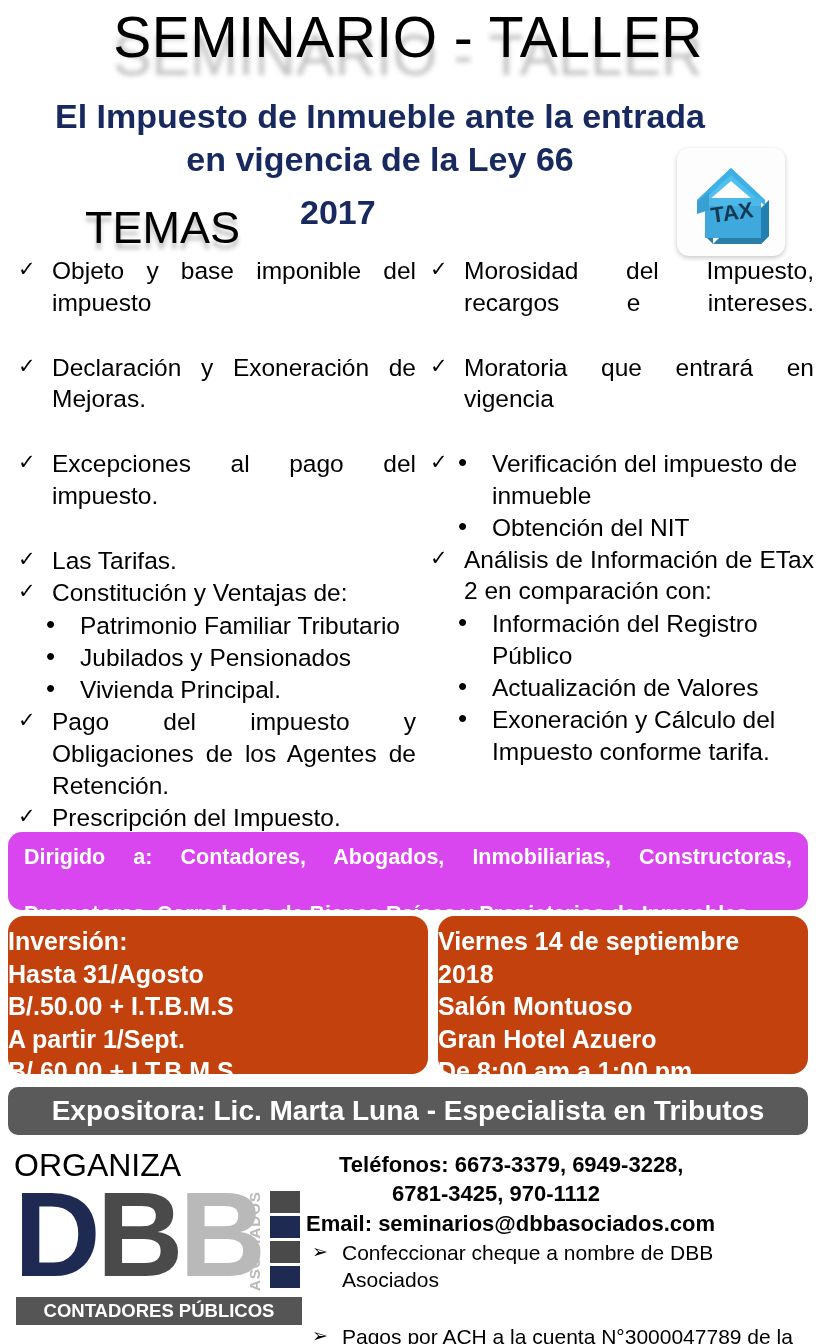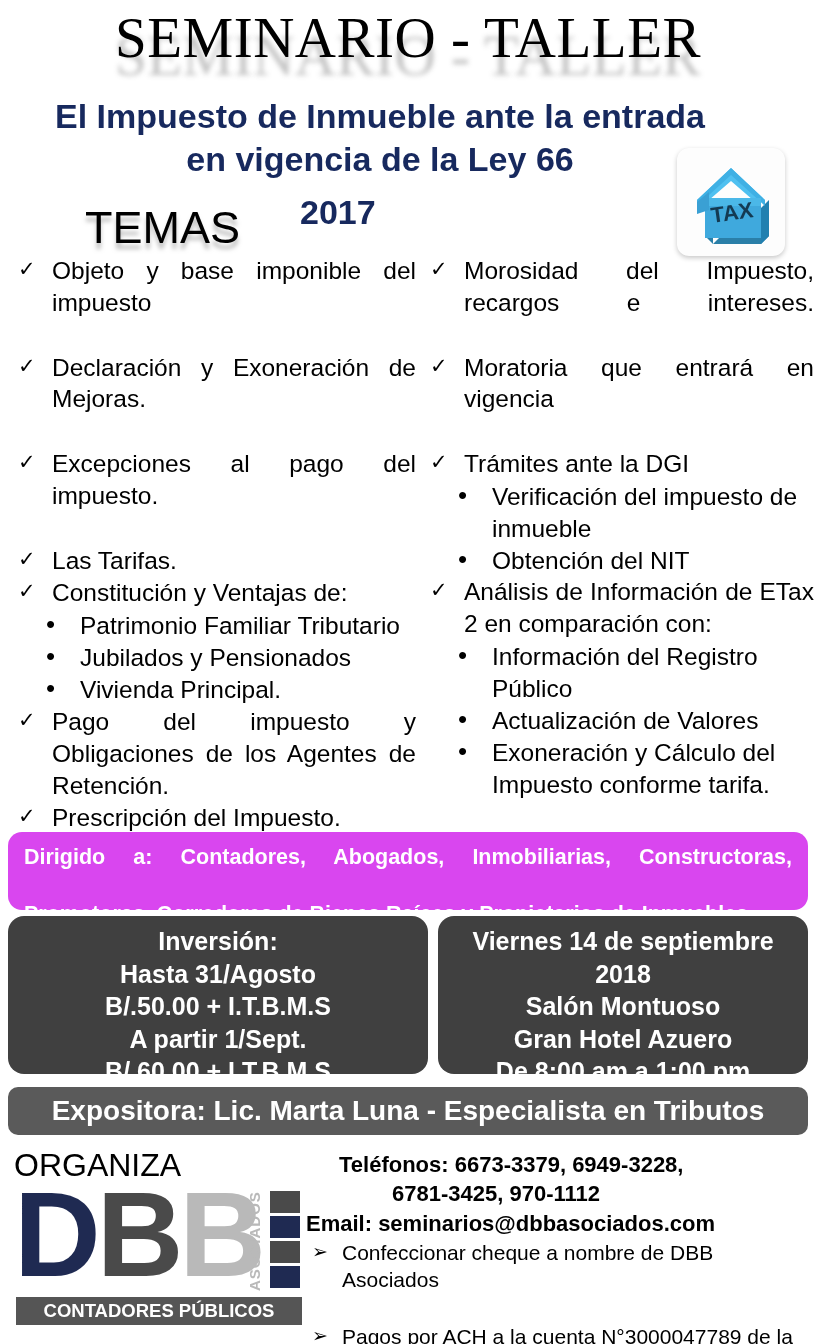--- a/index.html
+++ b/index.html
@@ -28,7 +28,7 @@
     letter-spacing: 0.5px;
     color: #000000;
     line-height: 1.05;
-    font-family: Liberation Serif, serif;
+    font-family: Liberation Sans, sans-serif;
     text-shadow: 0 18px 5px rgba(120,120,120,0.45);
   }
   .title-sub {

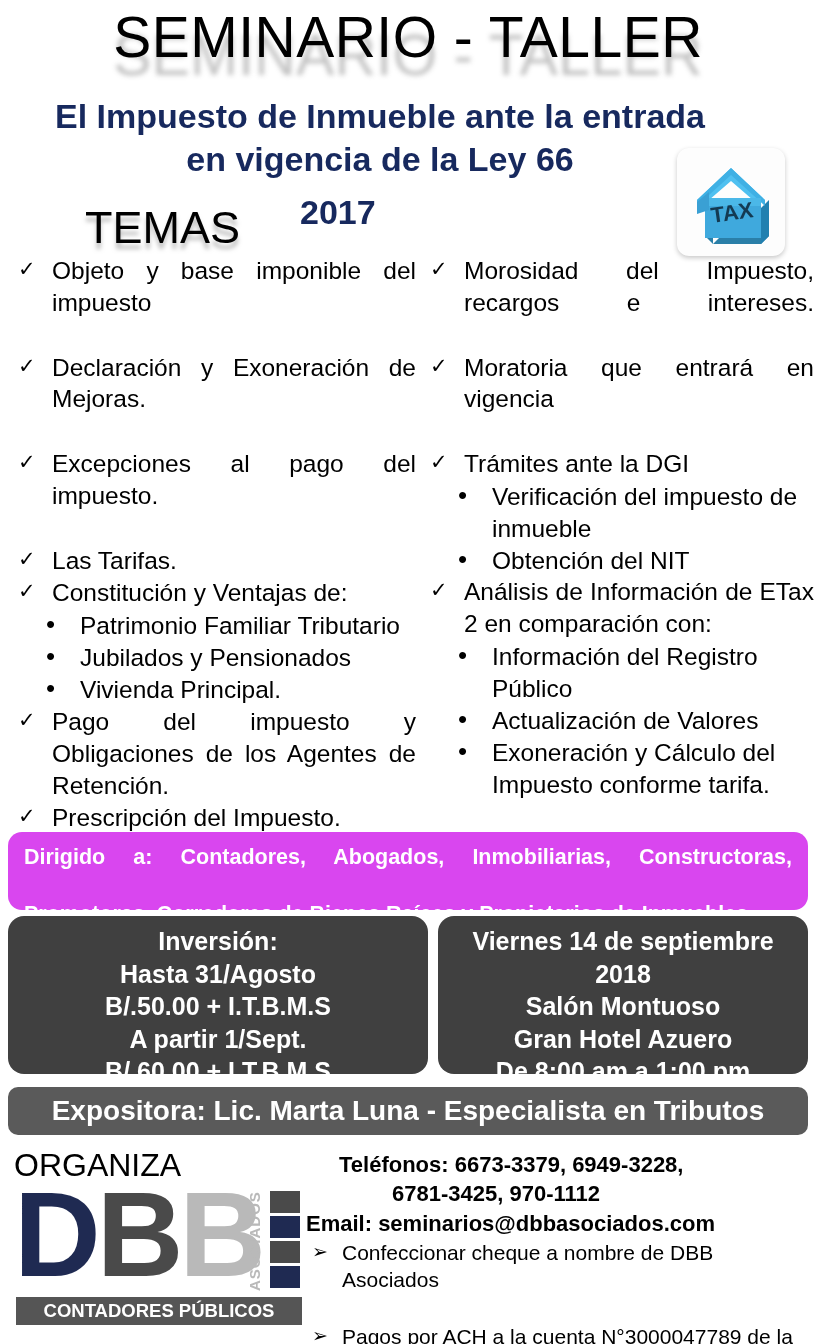--- a/index.html
+++ b/index.html
@@ -349,7 +349,6 @@
         </li>
         <li class="check">
           <span class="chk">✓</span>
-          <span>Trámites ante la DGI</span>
         </li>
       </ul>
       <ul class="lvl2">

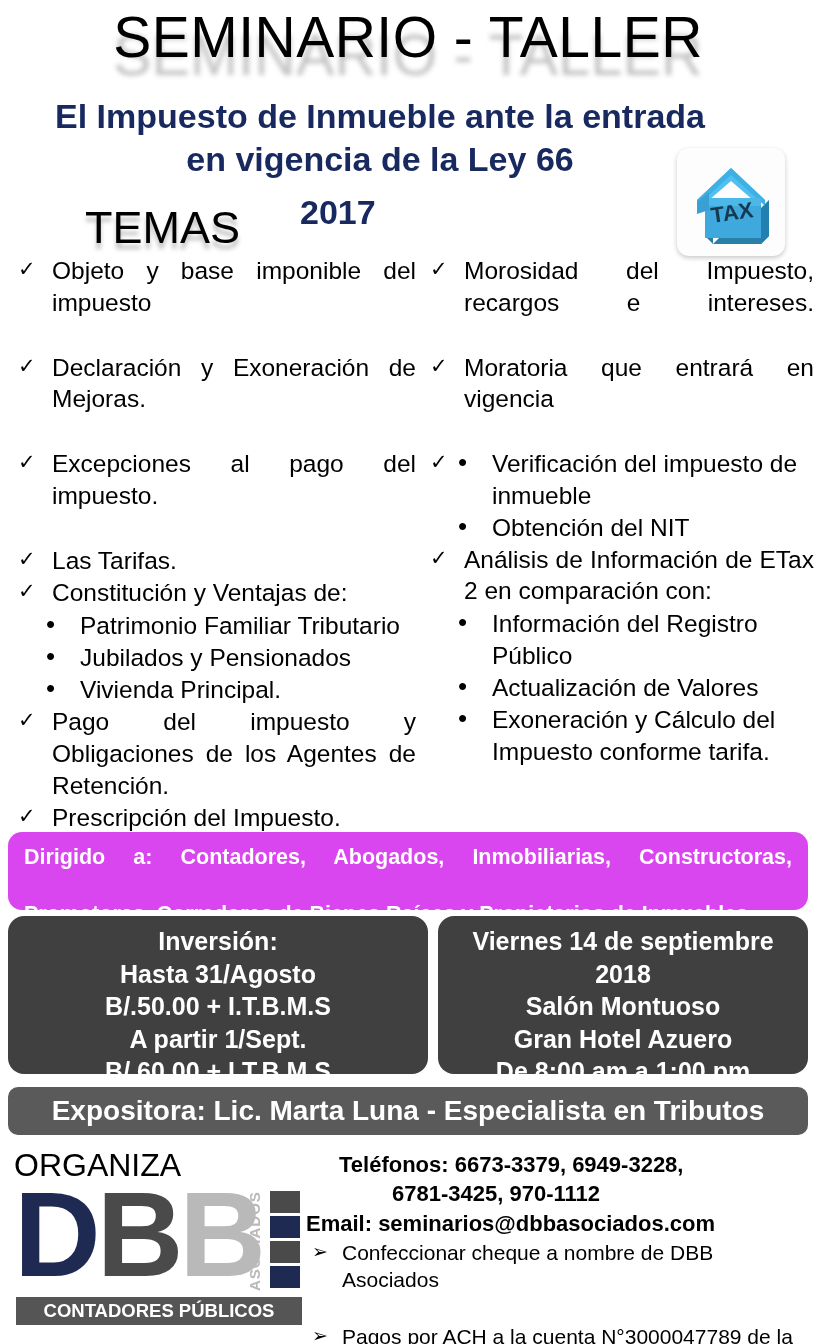--- a/index.html
+++ b/index.html
@@ -135,10 +135,10 @@
   .blue-box {
     position: absolute;
     top: 916px;
-    background: #404040;
+    background: #c2410c;
     border-radius: 16px;
     color: #ffffff;
-    text-align: center;
+    text-align: left;
     font-size: 25px;
     font-weight: bold;
     line-height: 1.30;

